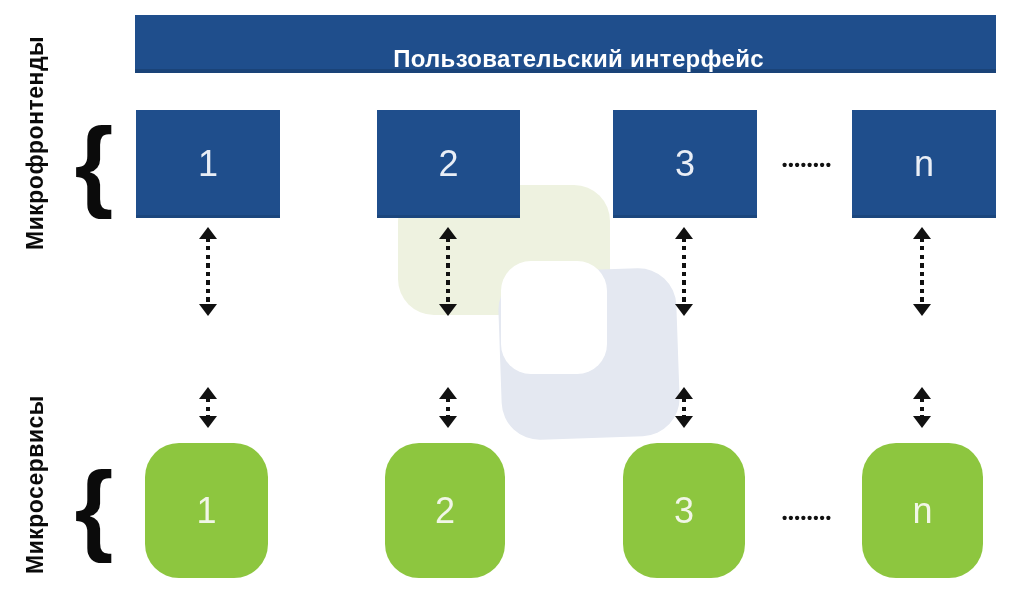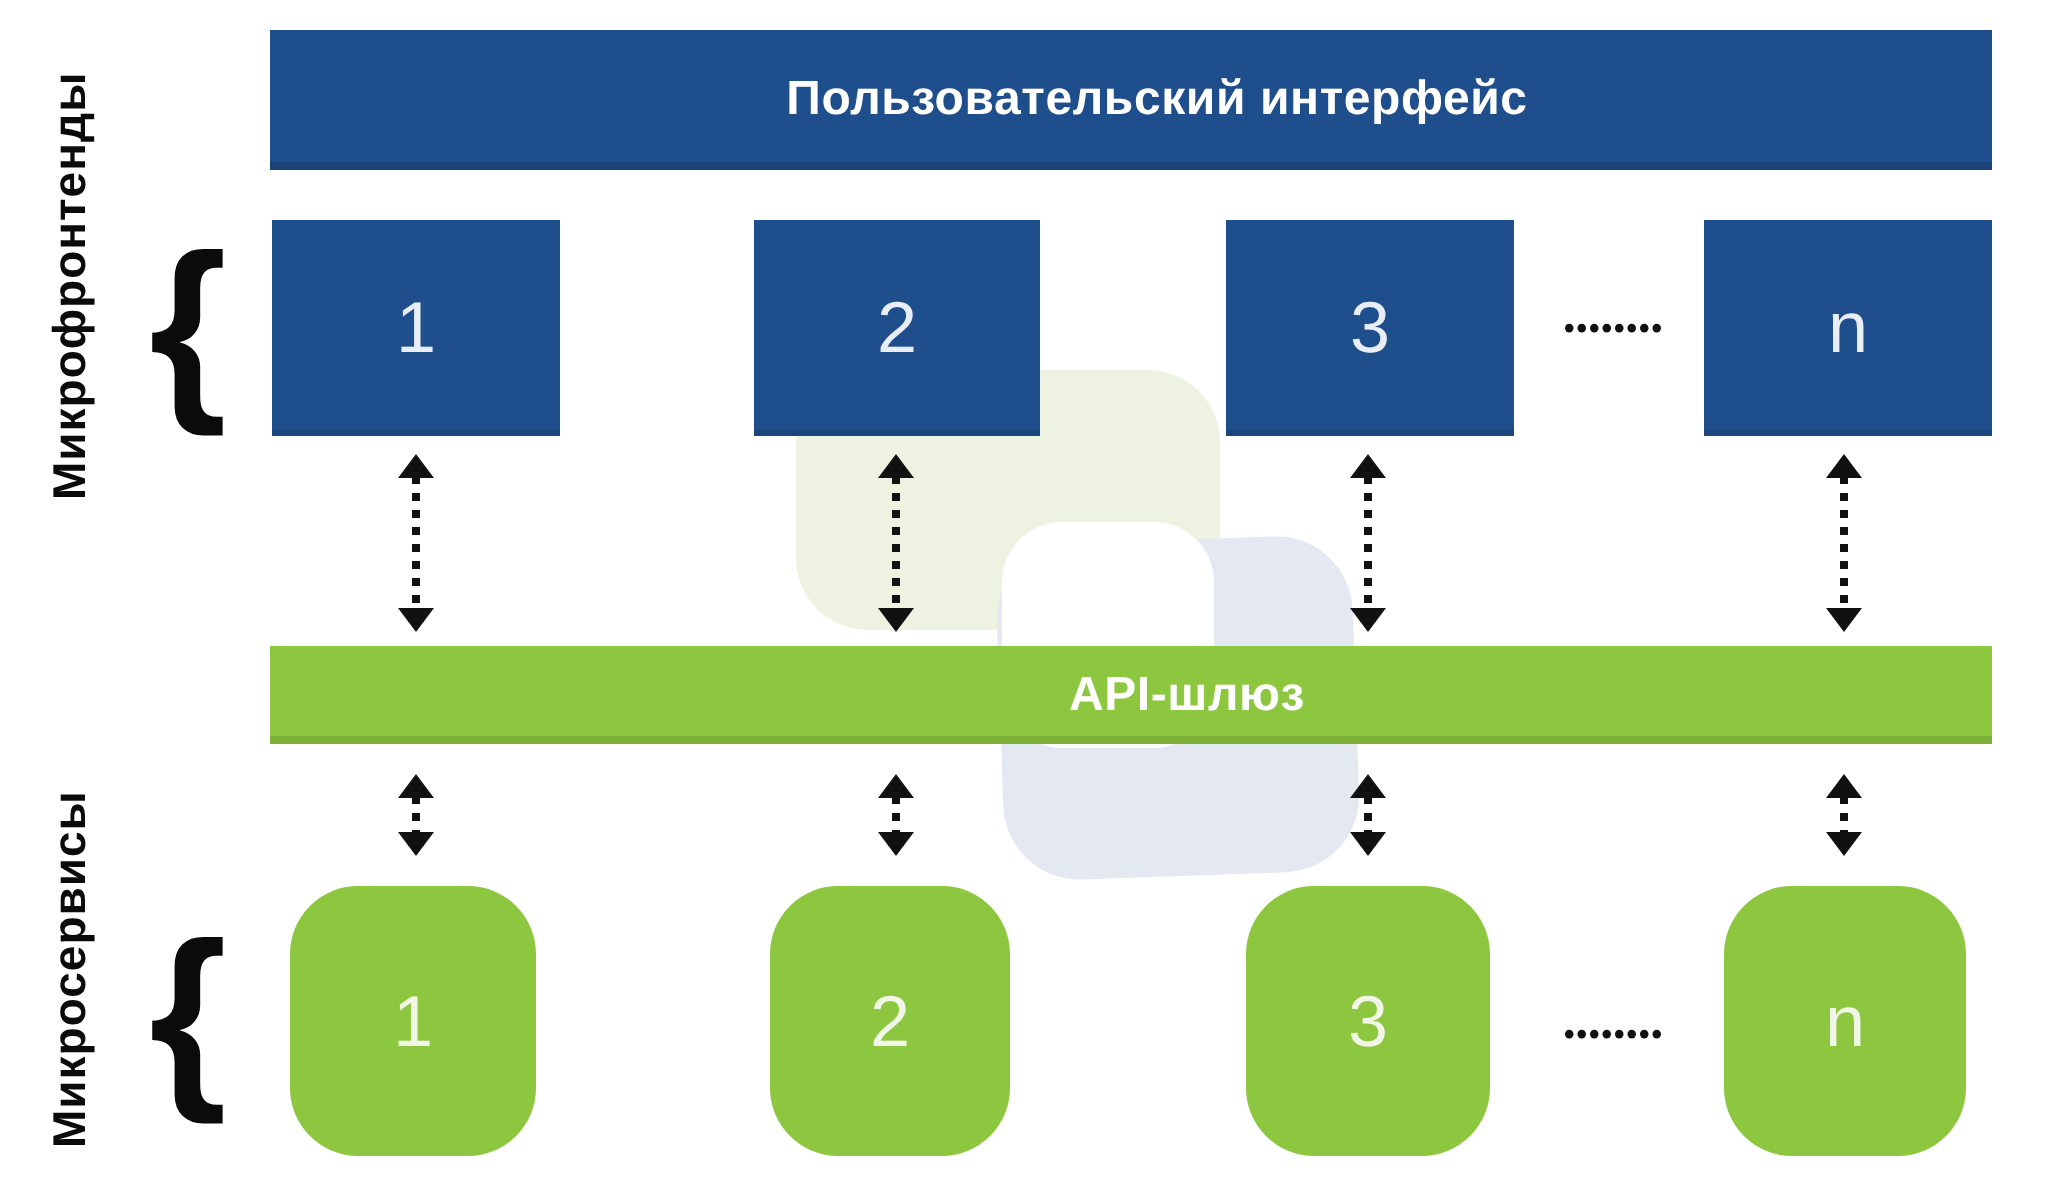--- a/index.html
+++ b/index.html
@@ -17,7 +17,7 @@
     position:absolute;left:135px;width:861px;display:flex;align-items:center;justify-content:center;
     color:#ffffff;font-weight:700;font-size:24px;letter-spacing:0.3px;
   }
-  .ui-bar{top:15px;height:70px;background:#1f4e8c;box-shadow:inset 0 -4px 0 rgba(0,0,0,0.14);}
+  .ui-bar{top:15px;height:58px;background:#1f4e8c;box-shadow:inset 0 -4px 0 rgba(0,0,0,0.14);align-items:flex-end;}
   .ui-bar span{padding-left:26px;}
   .api-bar{top:323px;height:49px;background:#8dc63f;box-shadow:inset 0 -4px 0 rgba(0,0,0,0.10);}
   .api-bar span{padding-left:56px;}

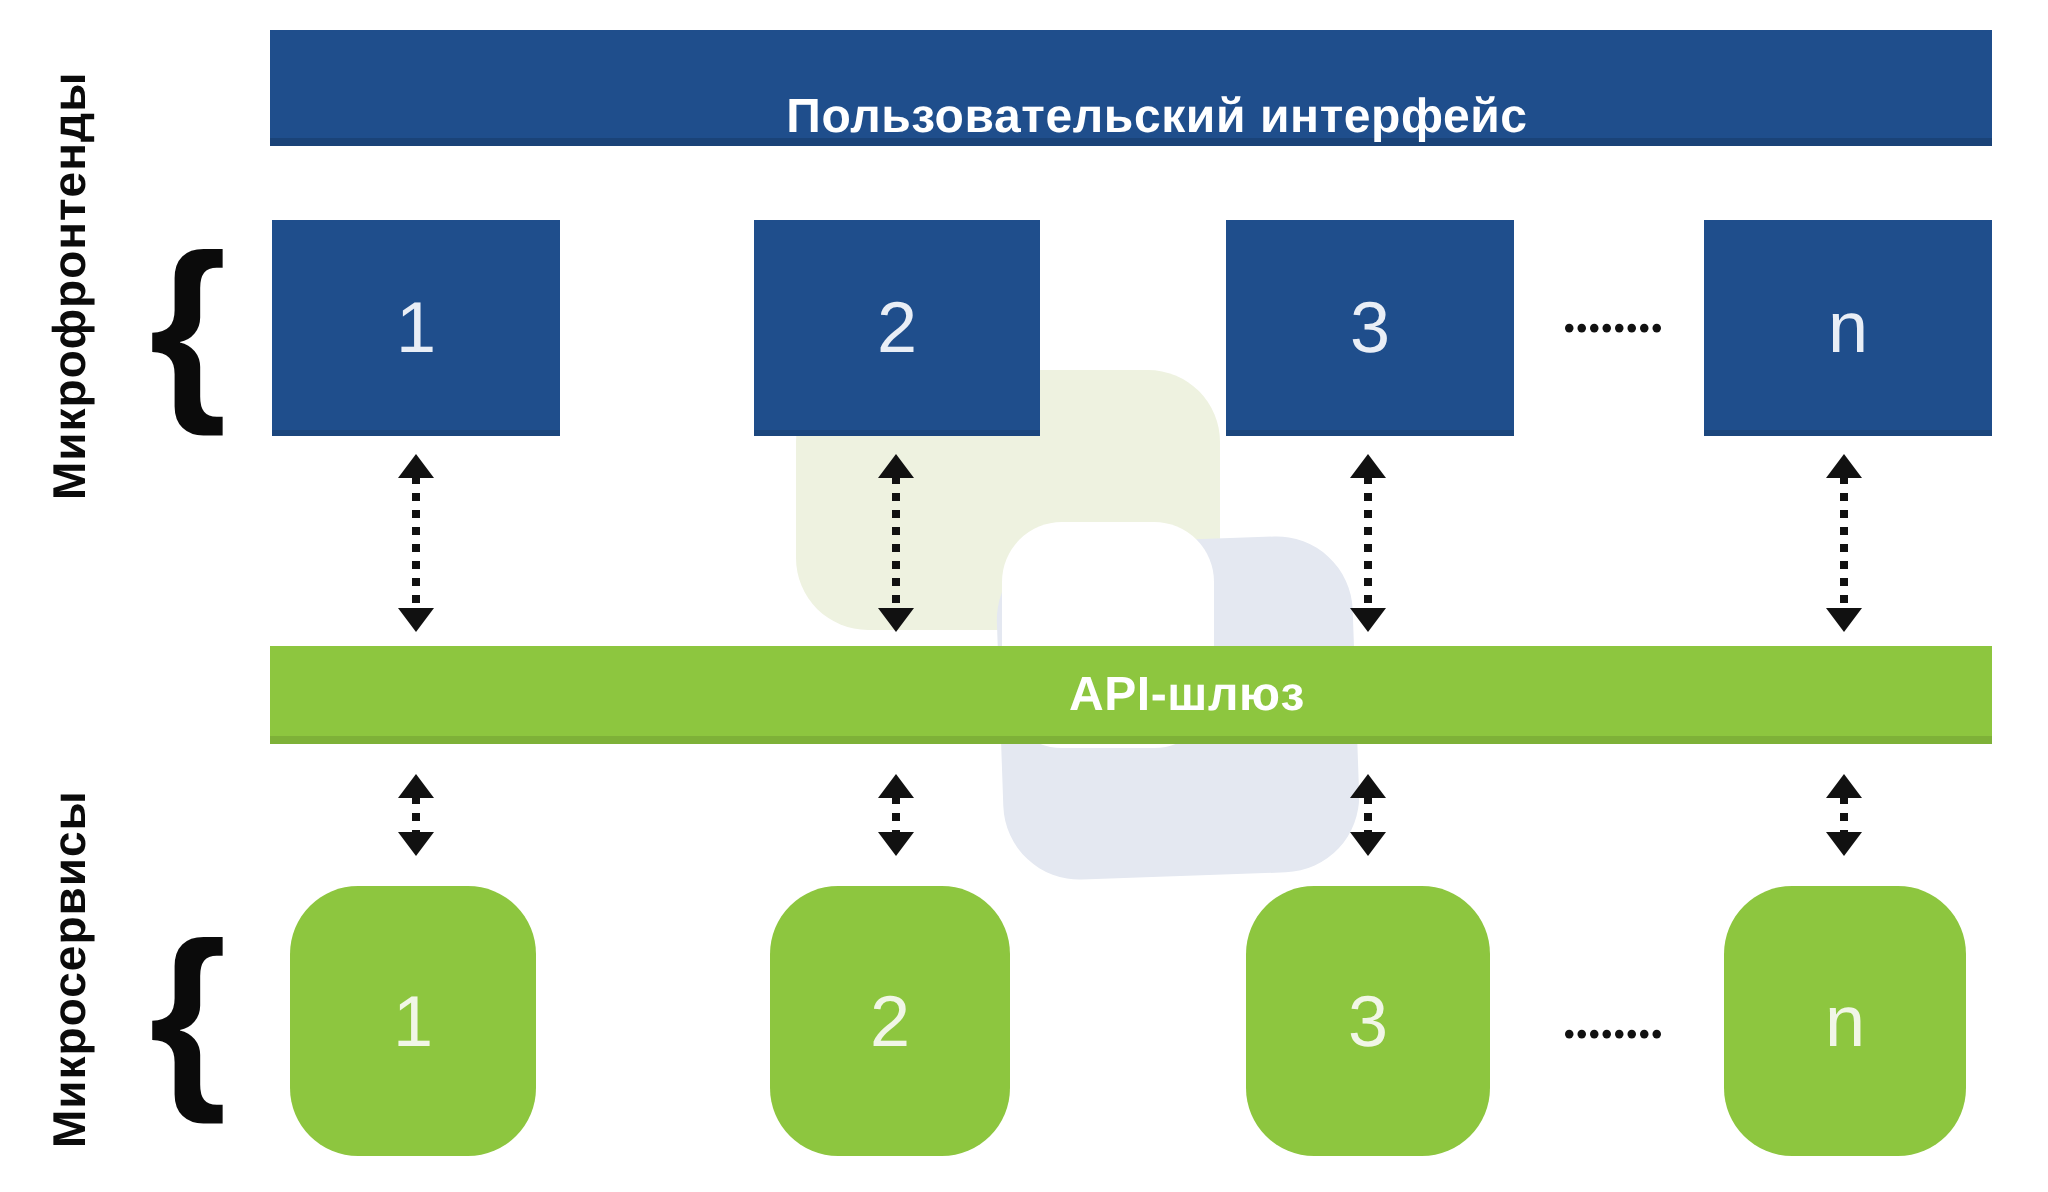--- a/index.html
+++ b/index.html
@@ -108,9 +108,6 @@
       <div class="line"></div>
     </div>
 
-  <div class="bar api-bar">
-    <span>API-шлюз</span>
-  </div>
 
   <div class="arr al ax1">
       <div class="line"></div>

